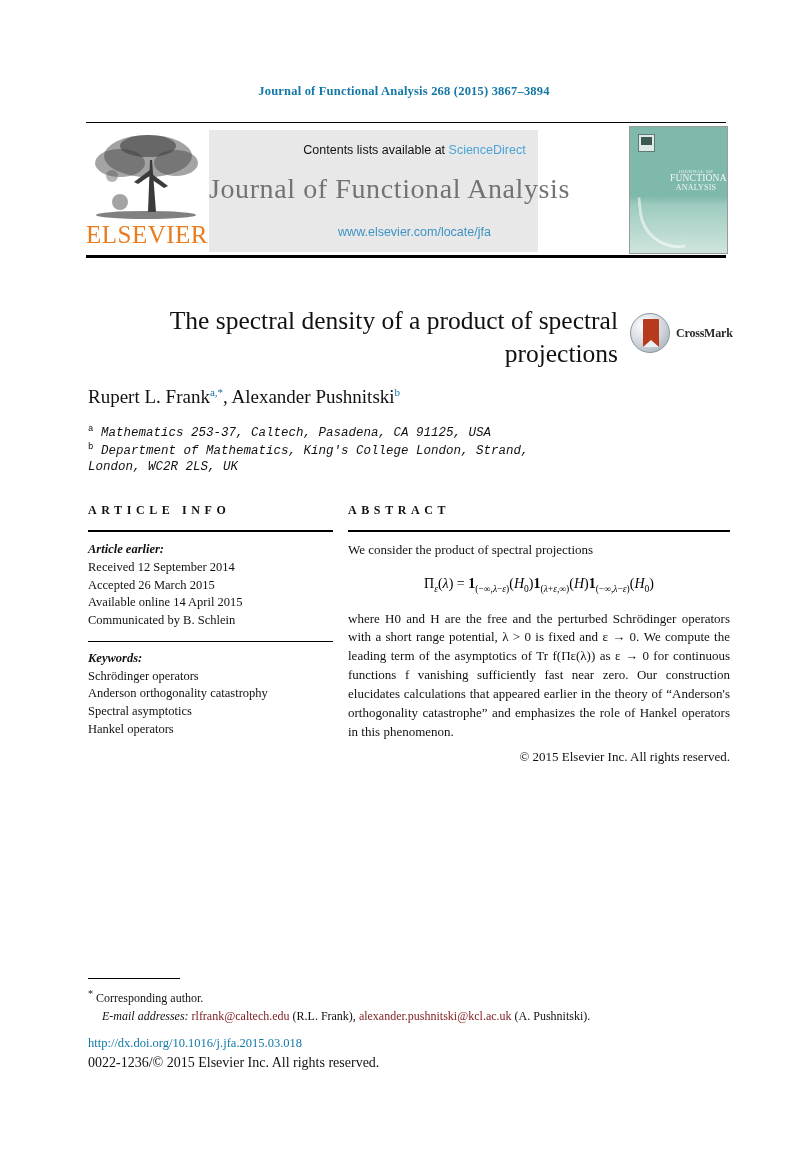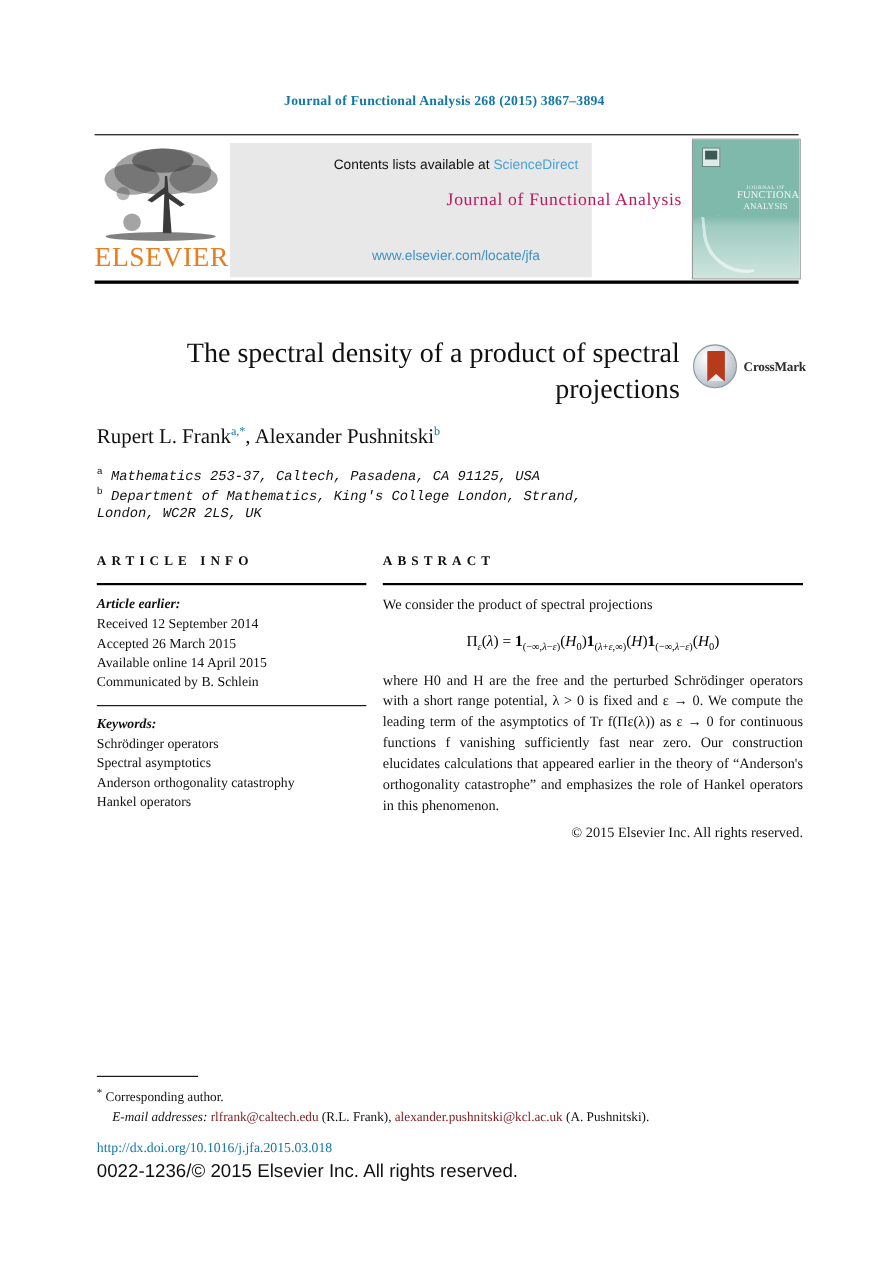--- a/index.html
+++ b/index.html
@@ -102,10 +102,10 @@
     position: absolute;
     left: 0; top: 43px;
     width: 411px;
-    text-align: right;
-    font-family: "Liberation Serif", serif;
-    font-size: 16px;
-    color: #be185d;
+    text-align: left;
+    font-family: "Liberation Serif", serif;
+    font-size: 28px;
+    color: #737373;
     letter-spacing: 0.6px;
   }
   .journal-url {

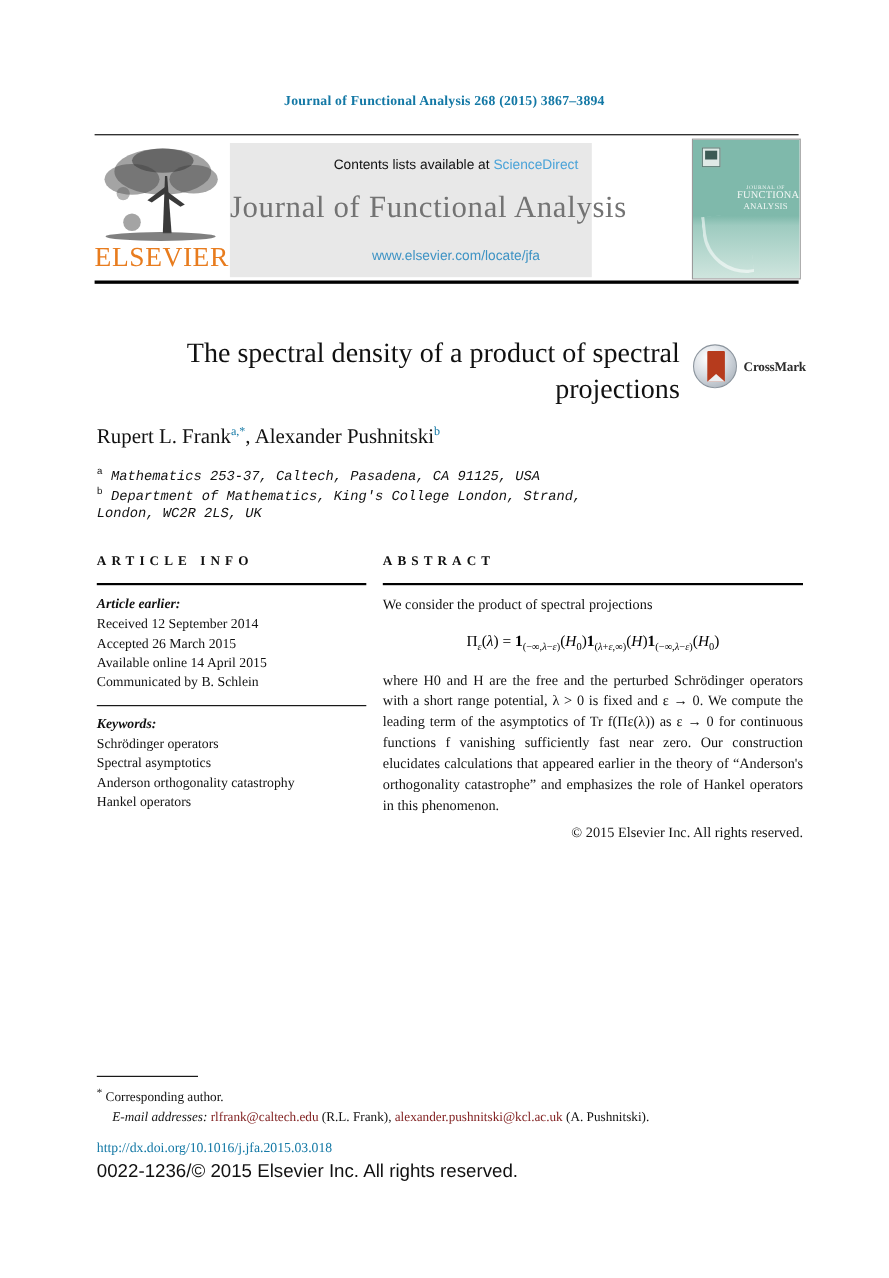--- a/index.html
+++ b/index.html
@@ -465,8 +465,8 @@
     <div class="info-line">
       <div class="italic-label">Keywords:</div>
       <div>Schrödinger operators</div>
+      <div>Anderson orthogonality catastrophy</div>
       <div>Spectral asymptotics</div>
-      <div>Anderson orthogonality catastrophy</div>
       <div>Hankel operators</div>
     </div>
   </div>

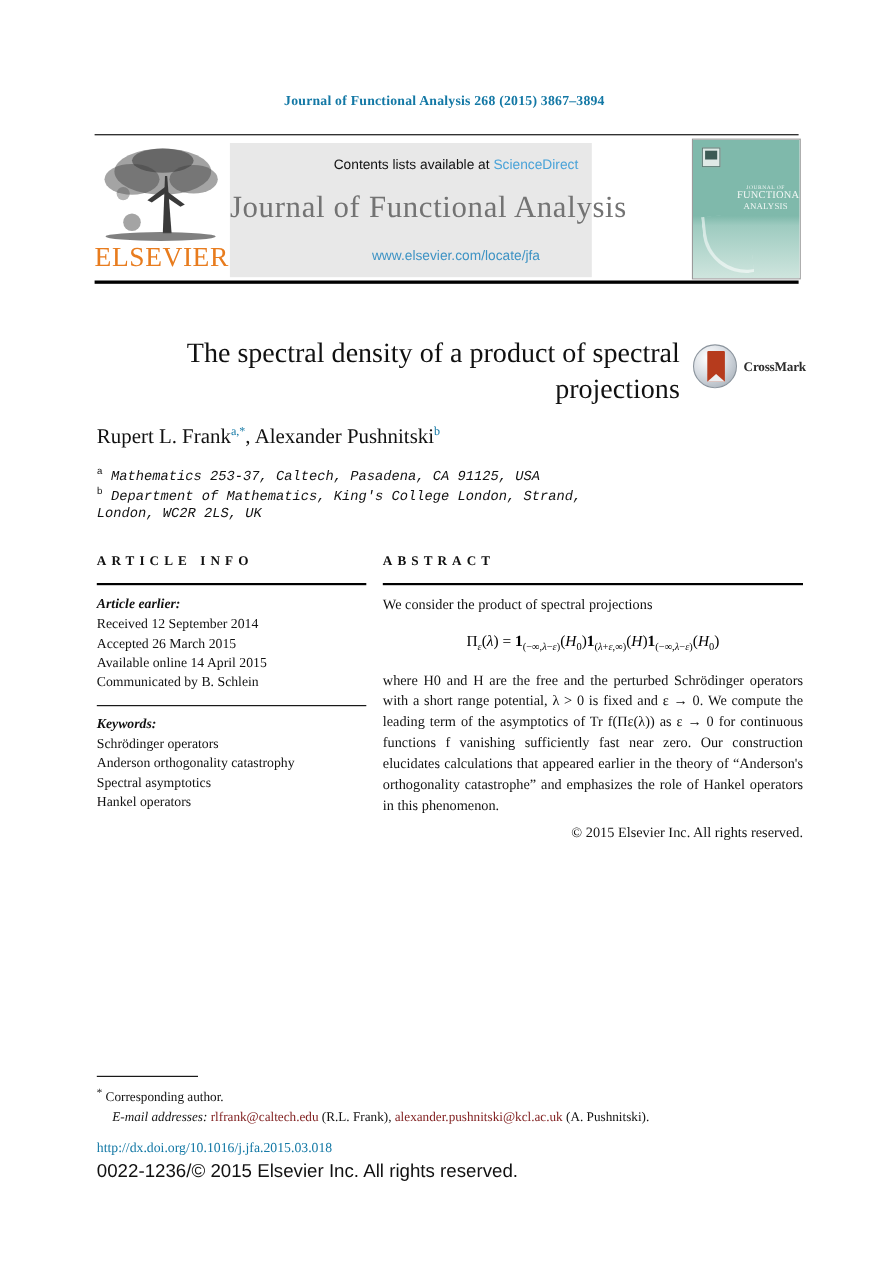--- a/index.html
+++ b/index.html
@@ -362,8 +362,8 @@
     line-height: 1.4;
   }
   .issn-line {
-    font-family: Liberation Sans, sans-serif;
-    font-size: 17px;
+    font-family: Liberation Serif, serif;
+    font-size: 14px;
     color: #111;
     line-height: 1.4;
   }

